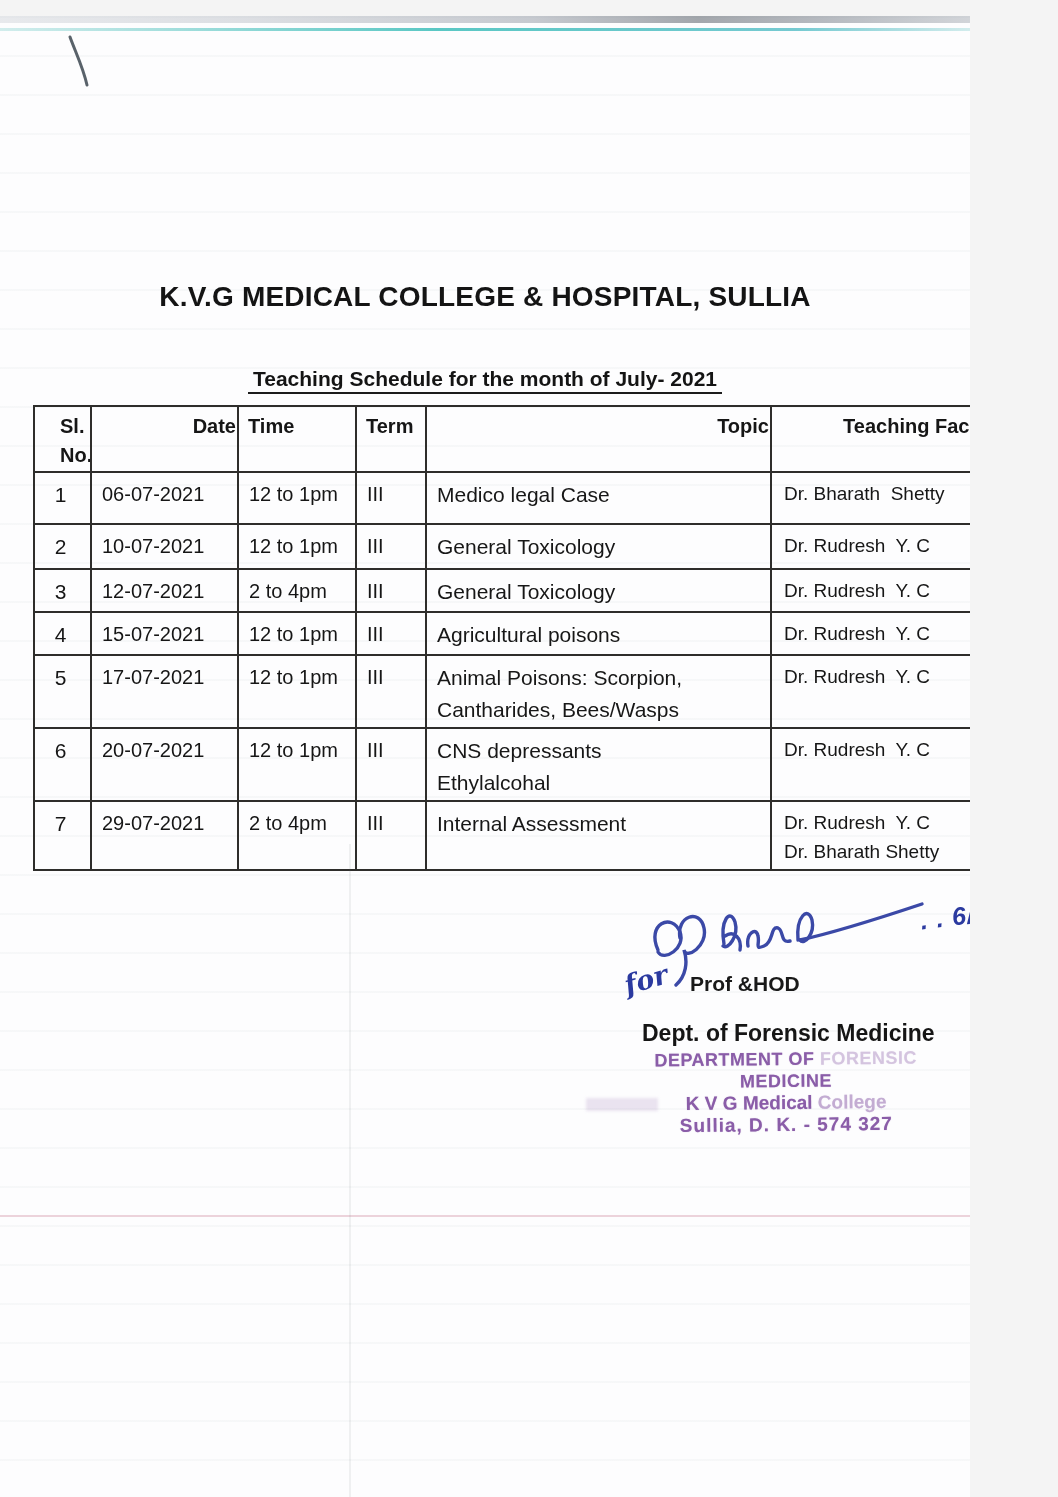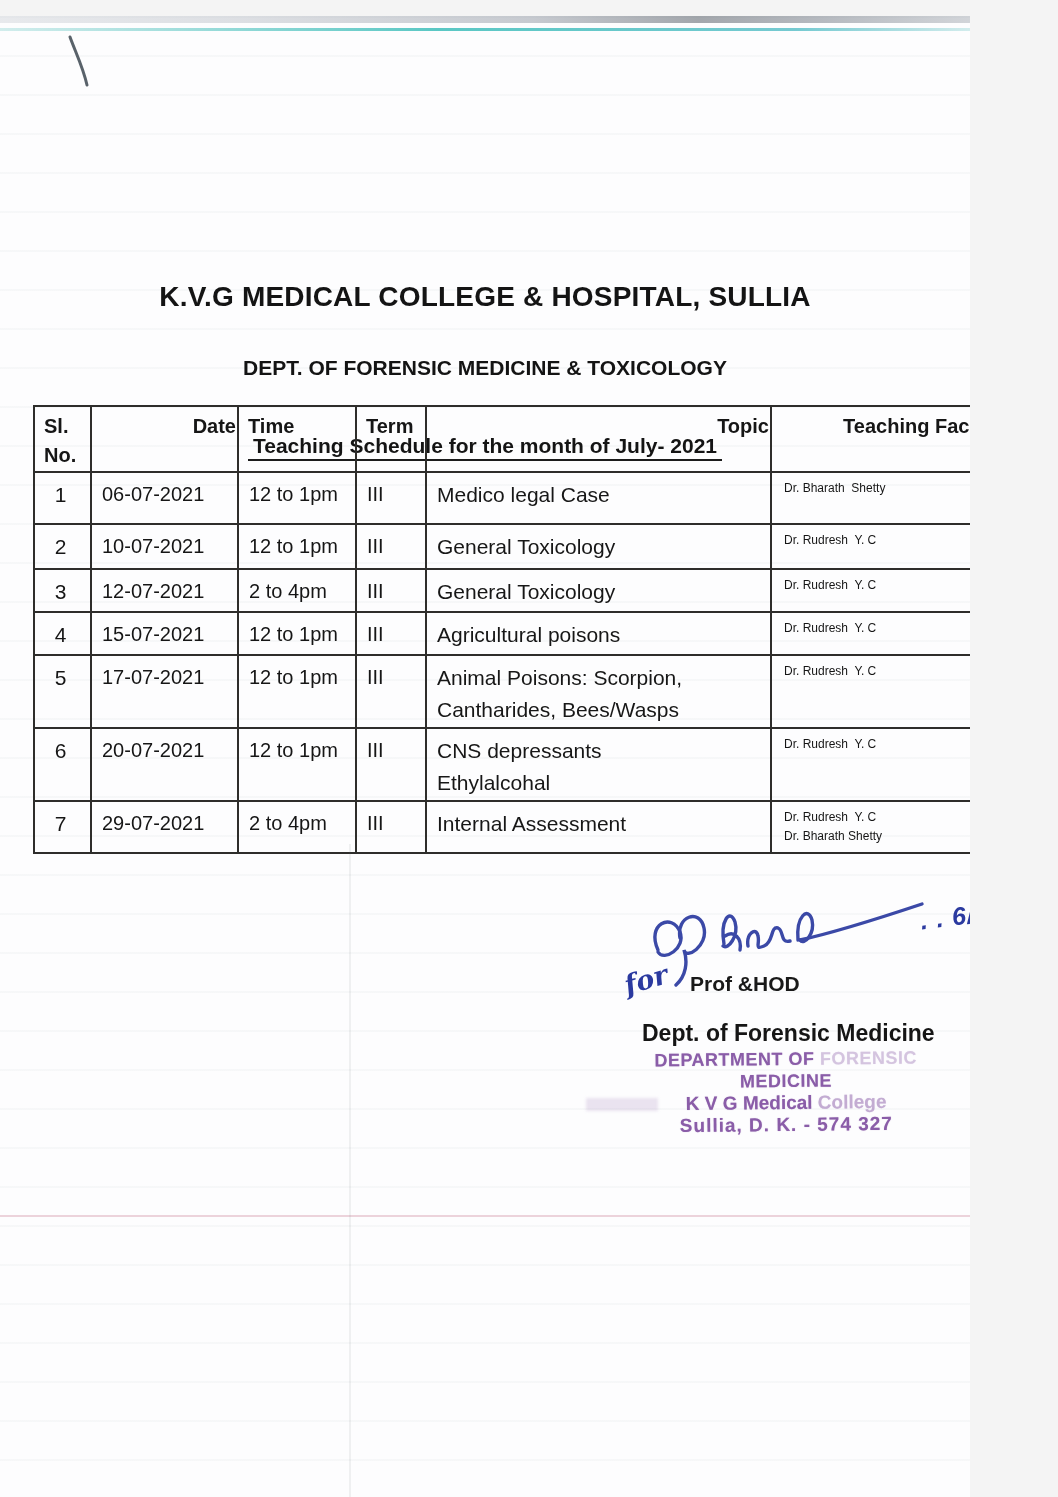--- a/index.html
+++ b/index.html
@@ -79,7 +79,6 @@
 
   <div class="doc-header">
     <div class="doc-title">K.V.G MEDICAL COLLEGE &amp; HOSPITAL, SULLIA</div>
-    <div class="doc-subtitle">DEPT. OF FORENSIC MEDICINE &amp; TOXICOLOGY</div>
     <div class="doc-line3"><span class="u">Teaching Schedule for the month of July- 2021</span></div>
   </div>
 

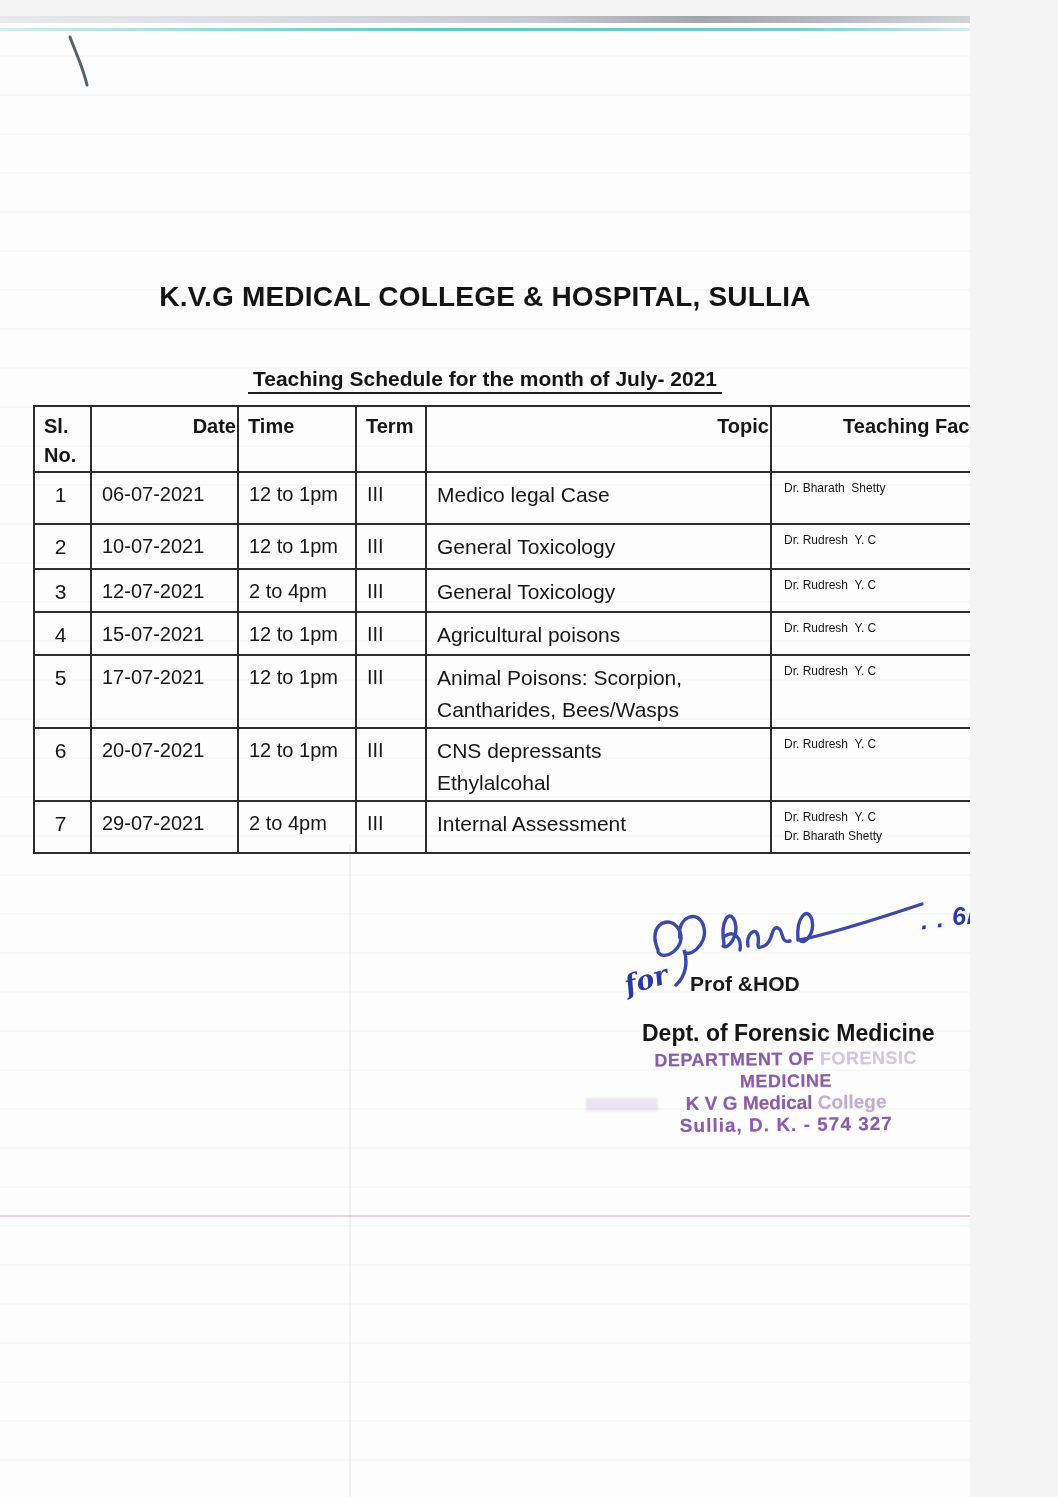--- a/index.html
+++ b/index.html
@@ -38,7 +38,7 @@
     color:#161616;table-layout:fixed;}
   .schedule th,.schedule td{border:2.4px solid #2e2d2b;vertical-align:top;white-space:pre-wrap;overflow:hidden;}
   .schedule th{font-size:20px;font-weight:bold;text-align:right;padding-top:5px;line-height:1.45;}
-  .schedule th.col-sl{text-align:left;padding-left:9px;}
+  .schedule th.col-sl{text-align:left;padding-left:25px;}
   .schedule th.col-time,.schedule th.col-term{text-align:left;padding-left:9px;}
   .schedule td{font-size:20px;padding:6px 4px 2px 10px;text-align:left;line-height:1.5;}
   .schedule td.c-sl{text-align:center;padding-left:0;font-size:21px;}

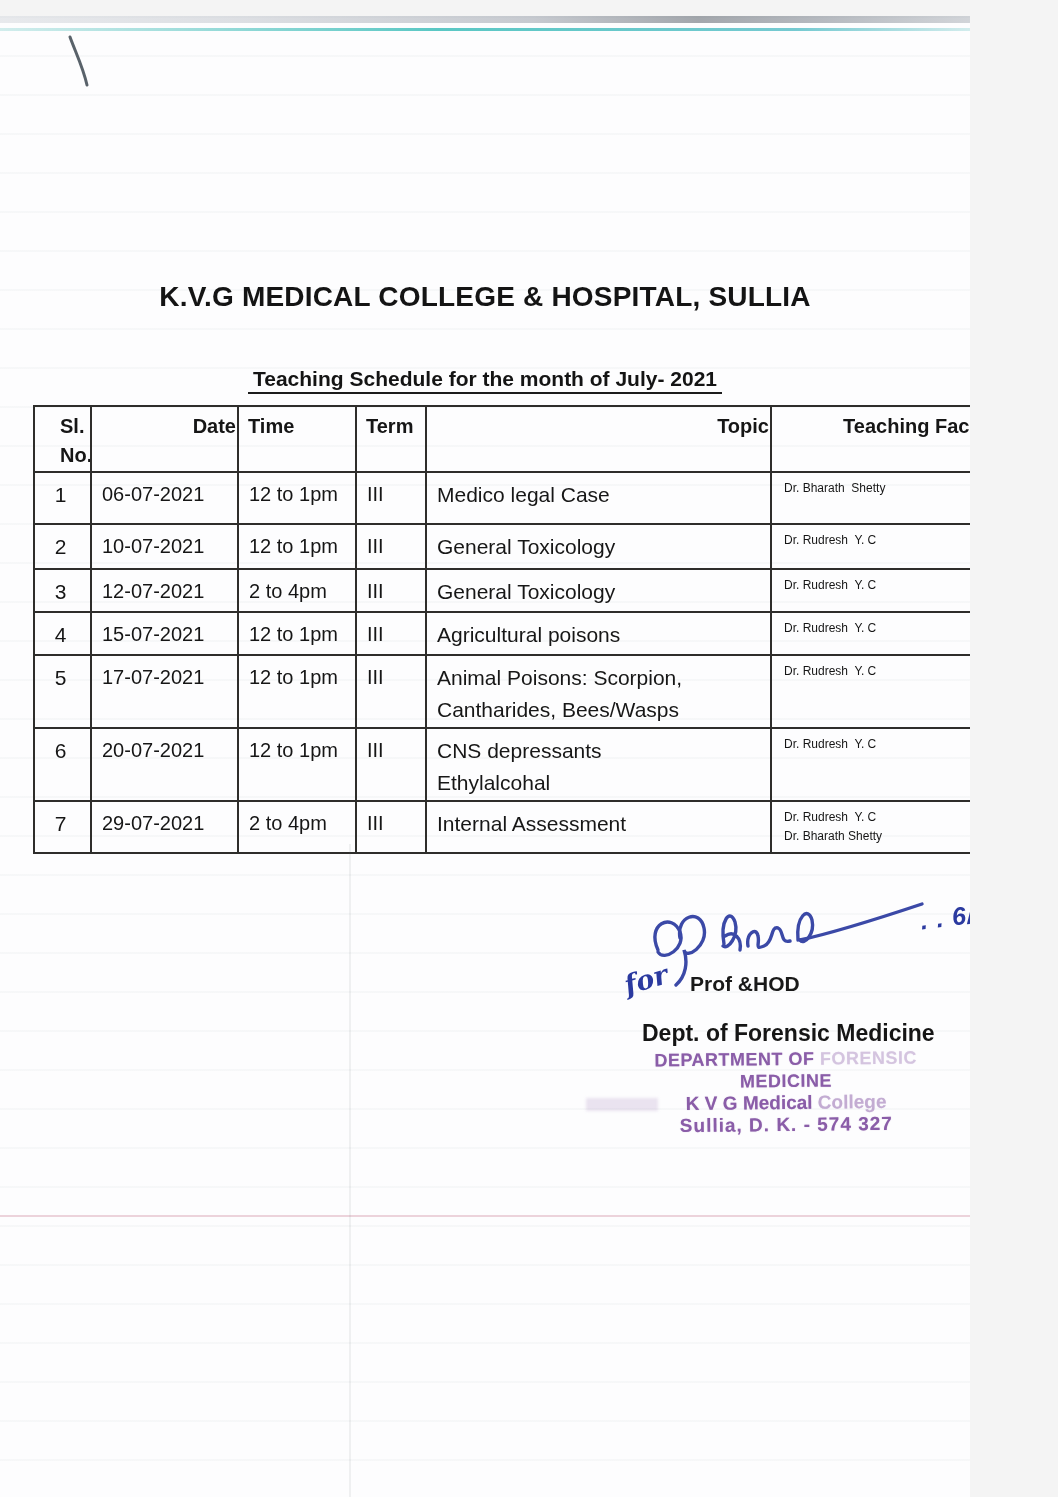--- a/index.html
+++ b/index.html
@@ -43,7 +43,7 @@
   .schedule td{font-size:20px;padding:6px 4px 2px 10px;text-align:left;line-height:1.5;}
   .schedule td.c-sl{text-align:center;padding-left:0;font-size:21px;}
   .schedule td.c-topic{font-size:21px;color:#171717;}
-  .schedule td.c-fac{font-size:12px;line-height:1.55;padding-left:12px;}
+  .schedule td.c-fac{font-size:19px;line-height:1.55;padding-left:12px;}
 
   
   .sig-svg{position:absolute;left:628px;top:876px;}

